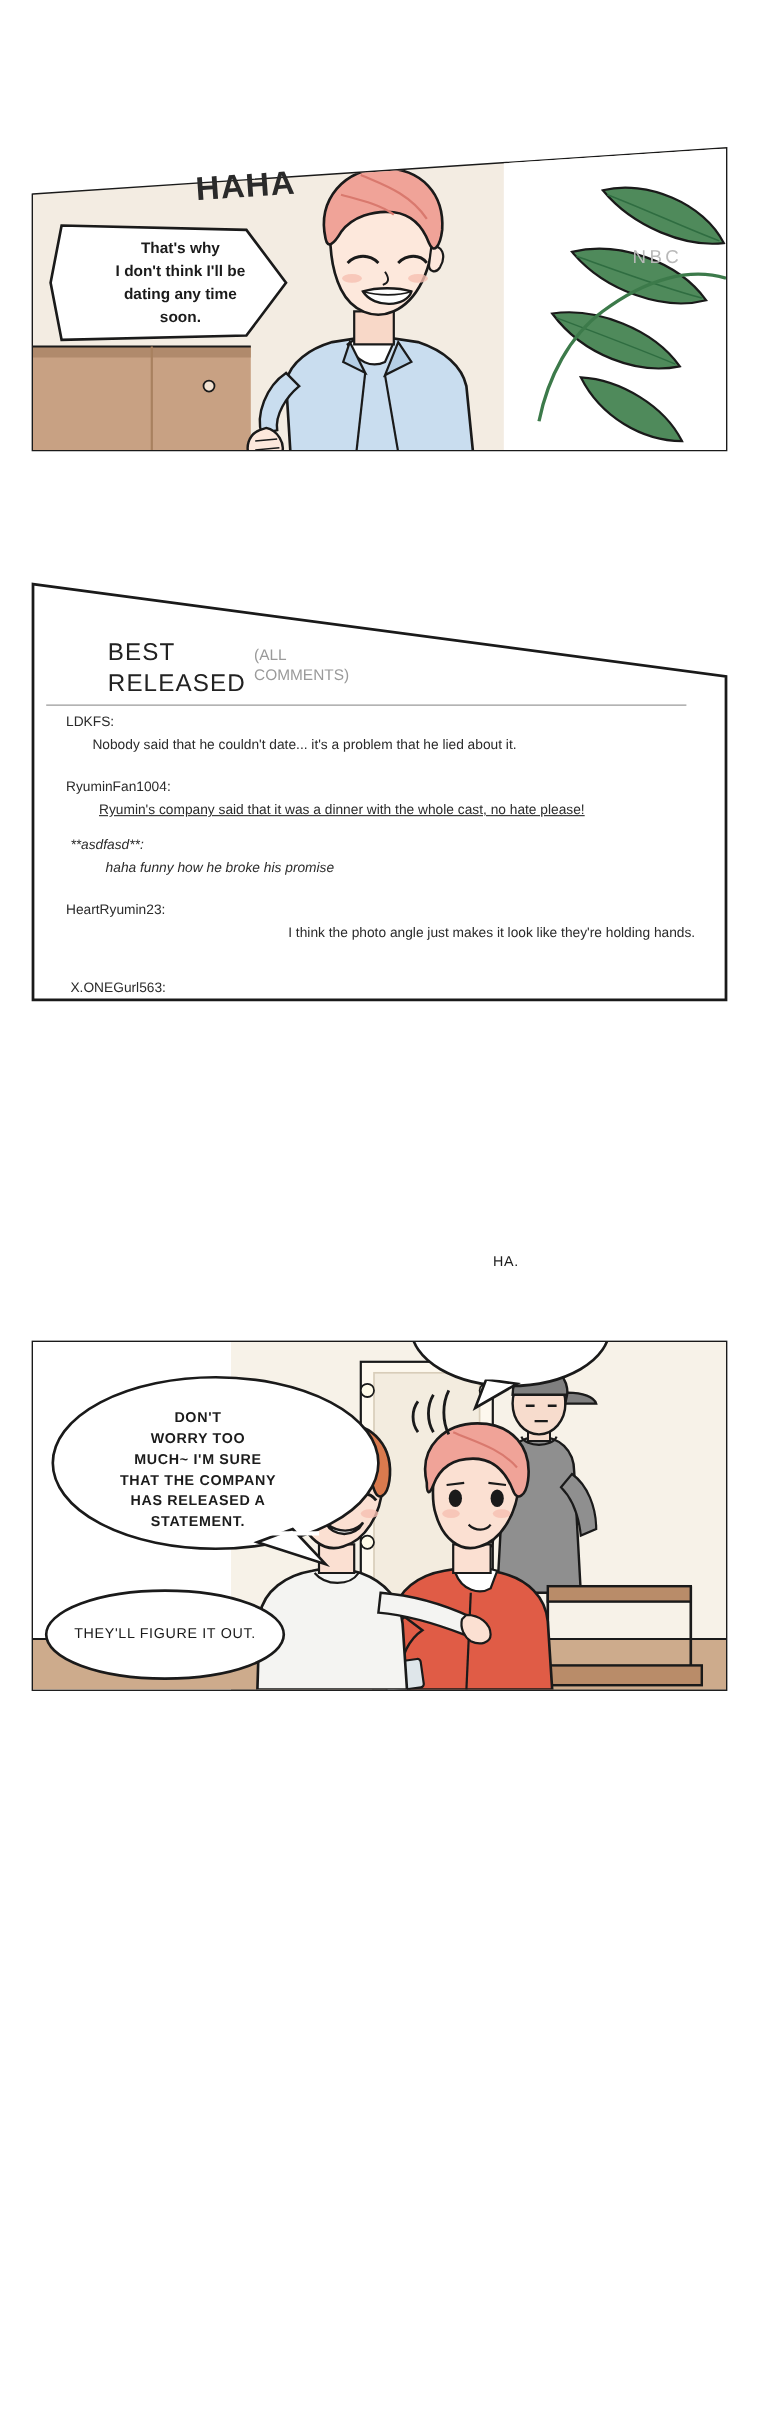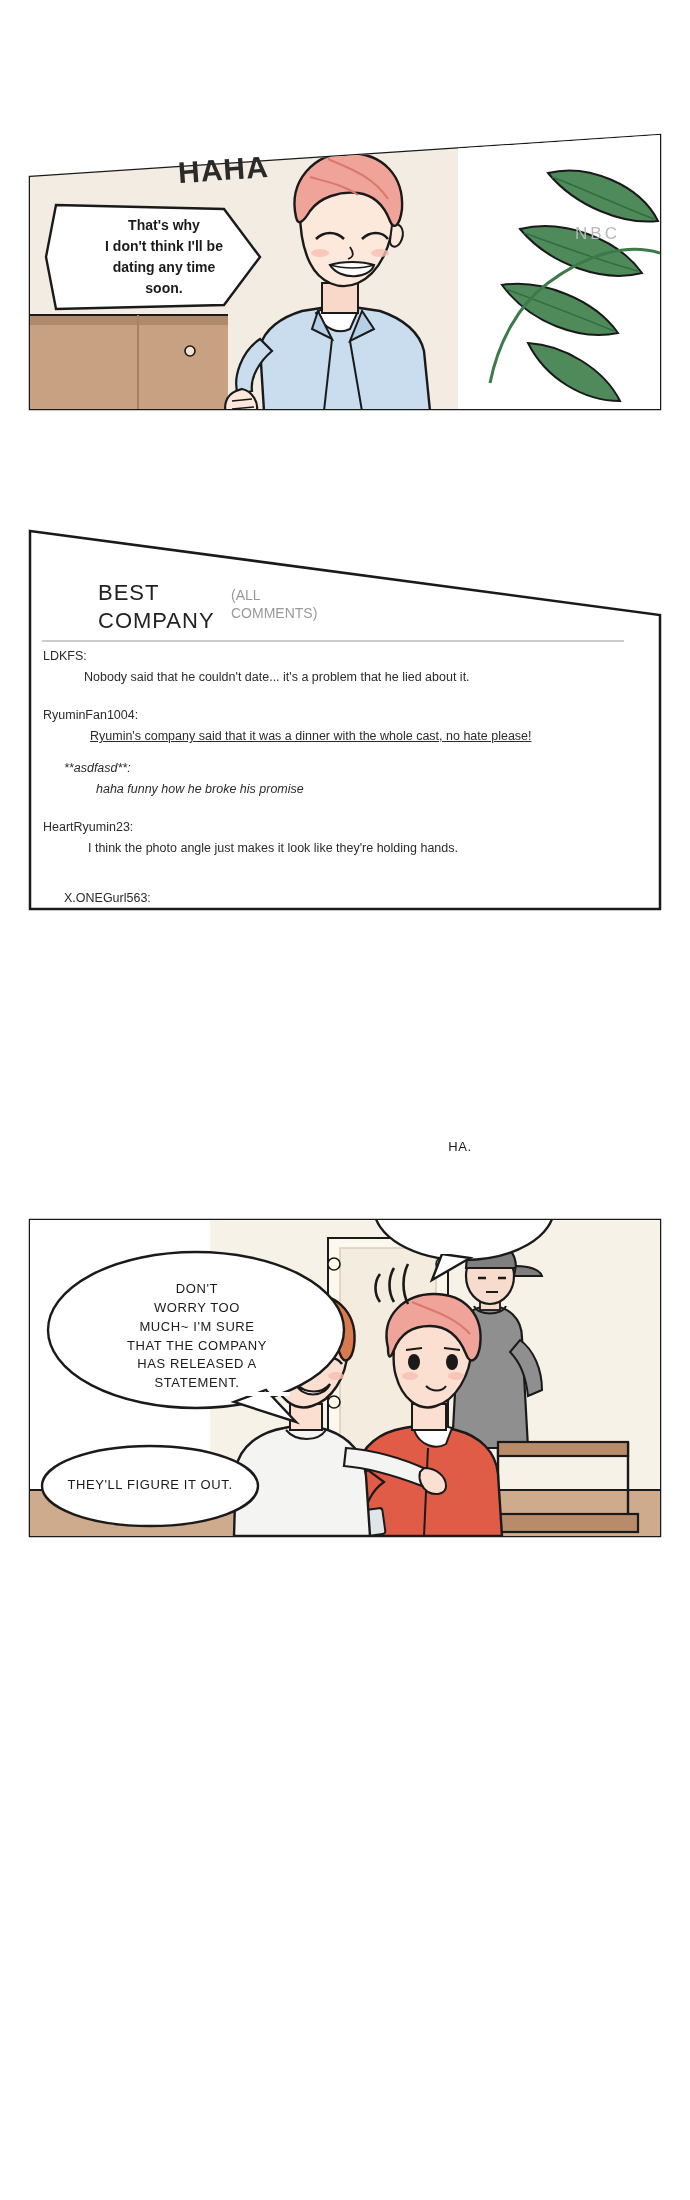--- a/index.html
+++ b/index.html
@@ -234,7 +234,7 @@
   </div>
   <div class="cm-head">
     <div class="cm-best" style="white-space:pre-line;">BEST
-COMPANY</div>
+RELEASED</div>
     <div class="cm-all" style="white-space:pre-line;">(ALL
 COMMENTS)</div>
   </div>

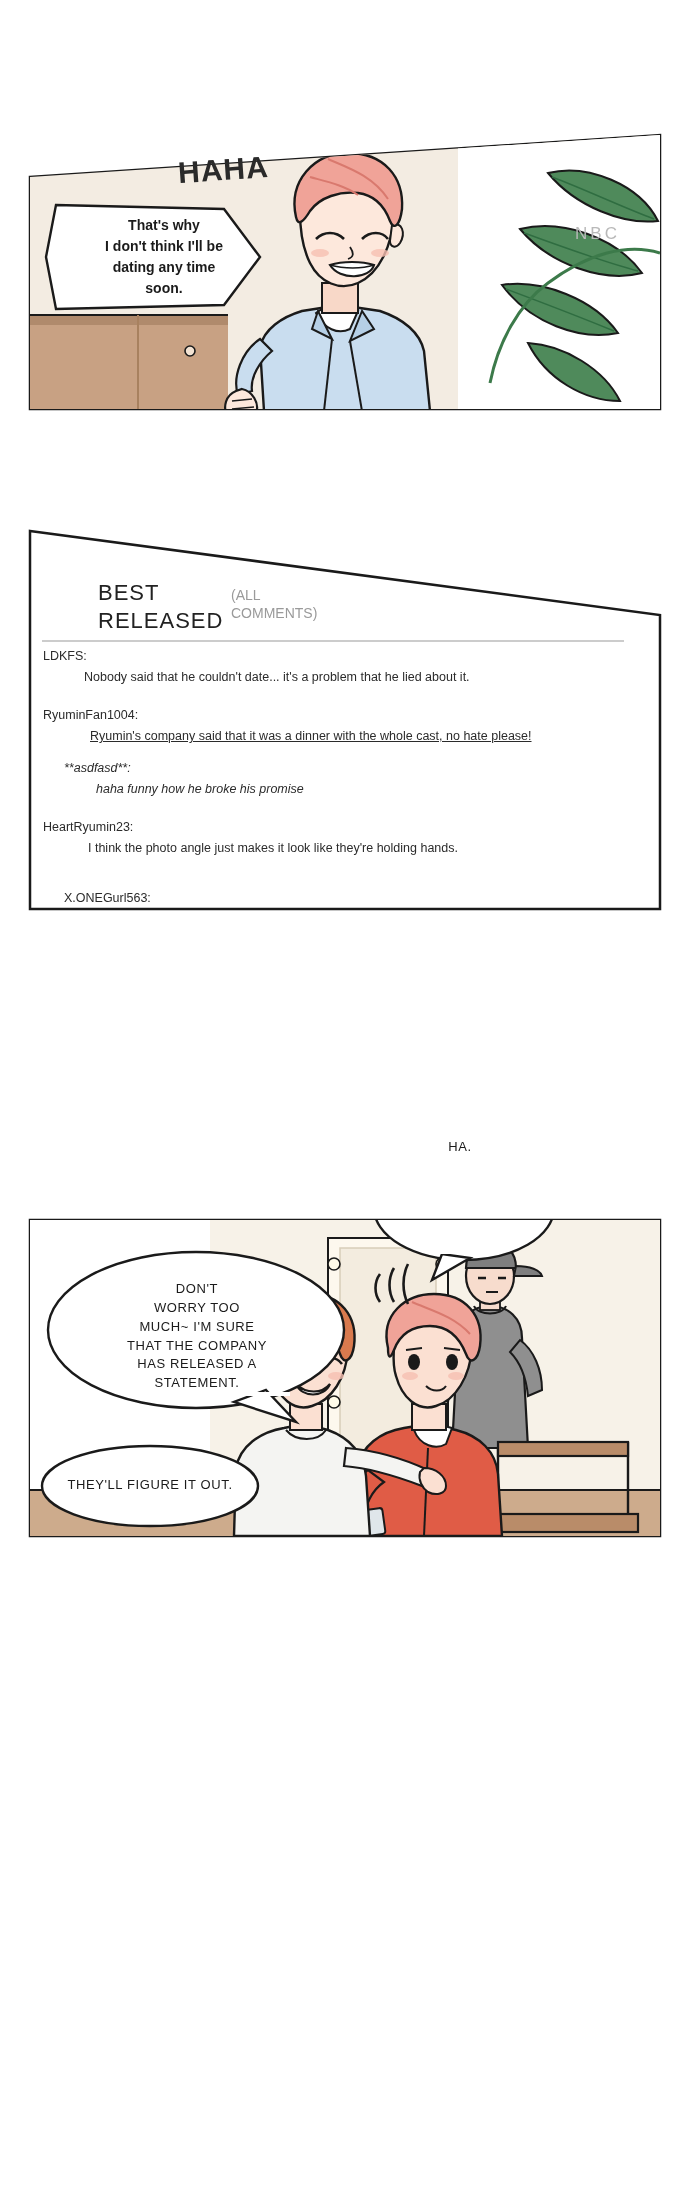--- a/index.html
+++ b/index.html
@@ -74,7 +74,7 @@
   .cm-user {
     font-size: 12.5px;
     color: #2b2b2b;
-    margin-left: 1px;
+    margin-left: 18px;
     margin-bottom: 7px;
   }
   .cm-text {

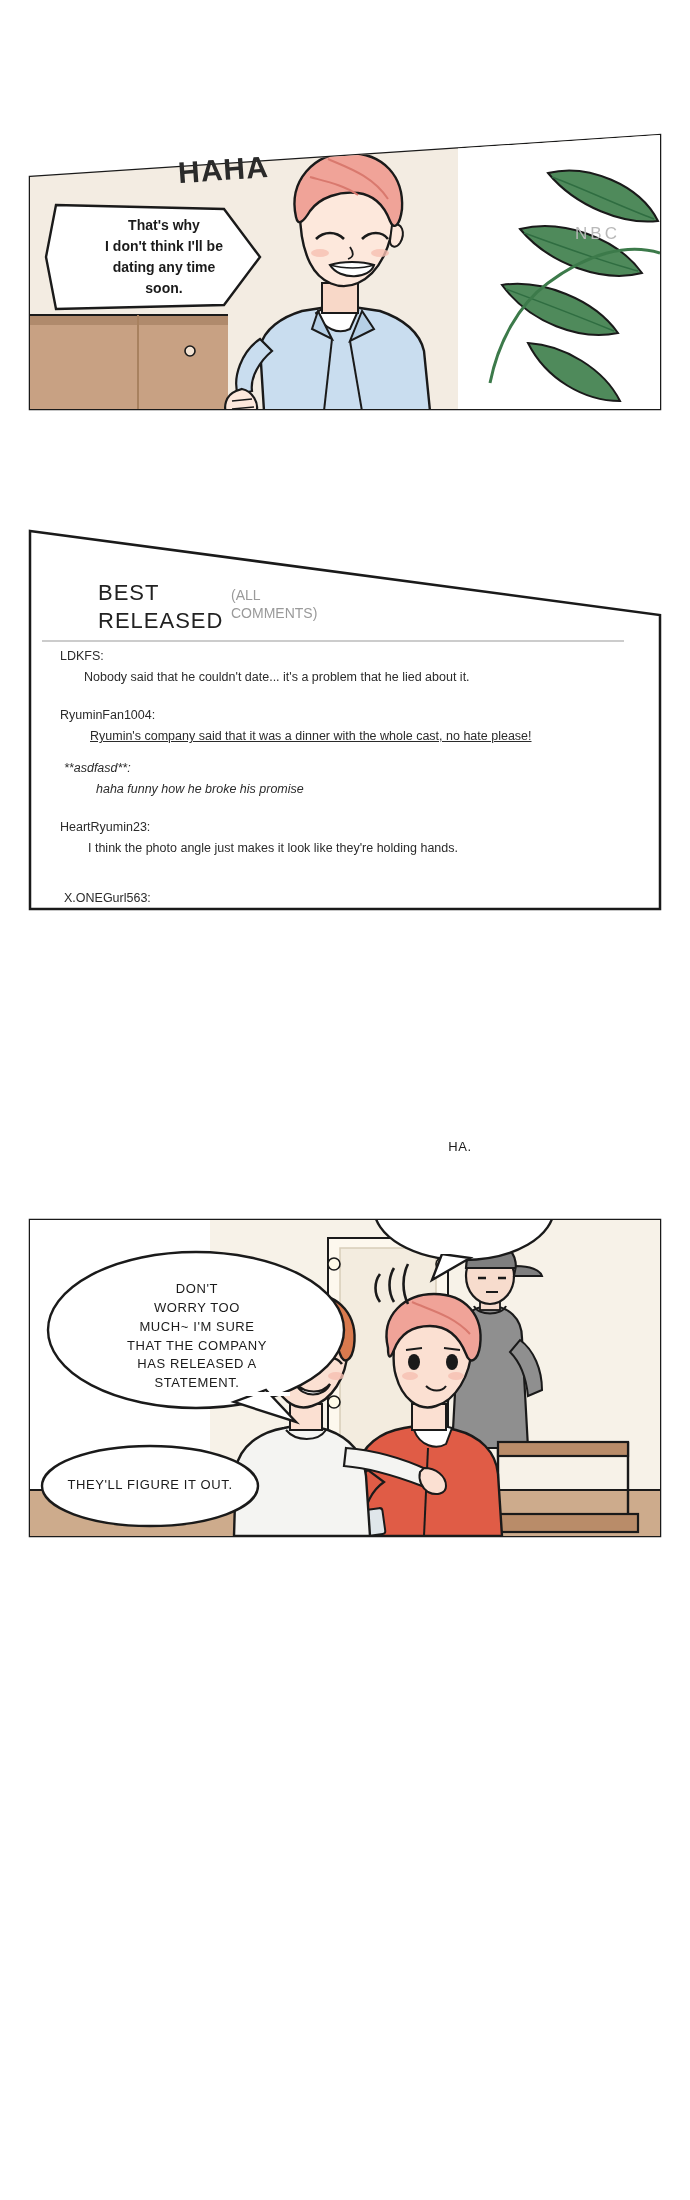--- a/index.html
+++ b/index.html
@@ -253,7 +253,7 @@
     </div>
     <div class="cm-item" style="margin-top:24px;">
       <div class="cm-user">HeartRyumin23:</div>
-      <div class="cm-text" style="margin-left:46px;">I think the photo angle just makes it look like they're holding hands.</div>
+      <div class="cm-text" style="margin-left:46px;text-align:right;">I think the photo angle just makes it look like they're holding hands.</div>
     </div>
     <div class="cm-item indent3" style="margin-top:36px;">
       <div class="cm-user">X.ONEGurl563:</div>

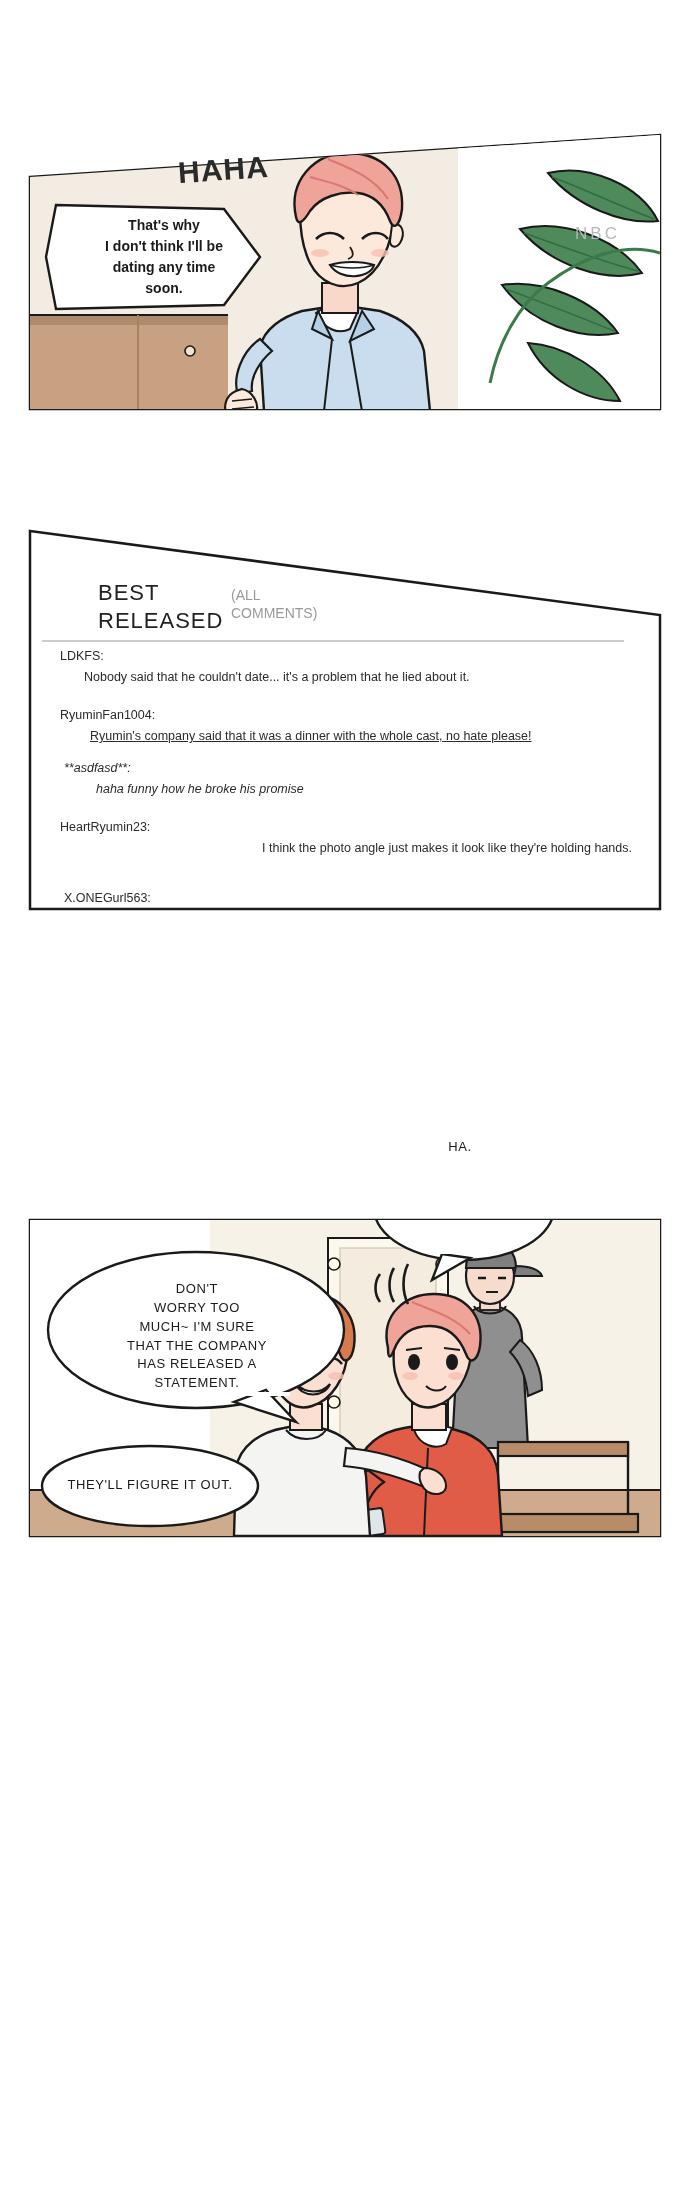--- a/index.html
+++ b/index.html
@@ -393,7 +393,7 @@
     </svg>
   </div>
 
-  <div class="bubble-text" style="left:59px; top:62px; width:220px; white-space:pre-line;">DON'T
+  <div class="bubble-text" style="left:42px; top:62px; width:220px; white-space:pre-line;font-weight:bold;">DON'T
 WORRY TOO
 MUCH~ I'M SURE
 THAT THE COMPANY

